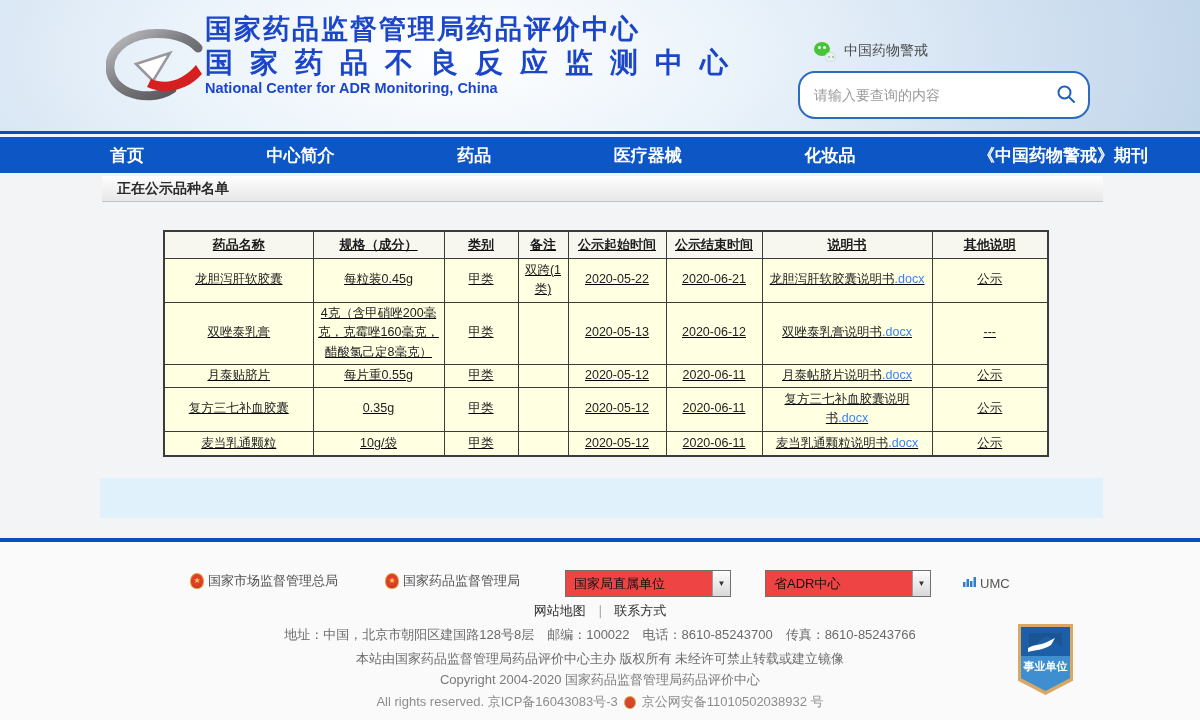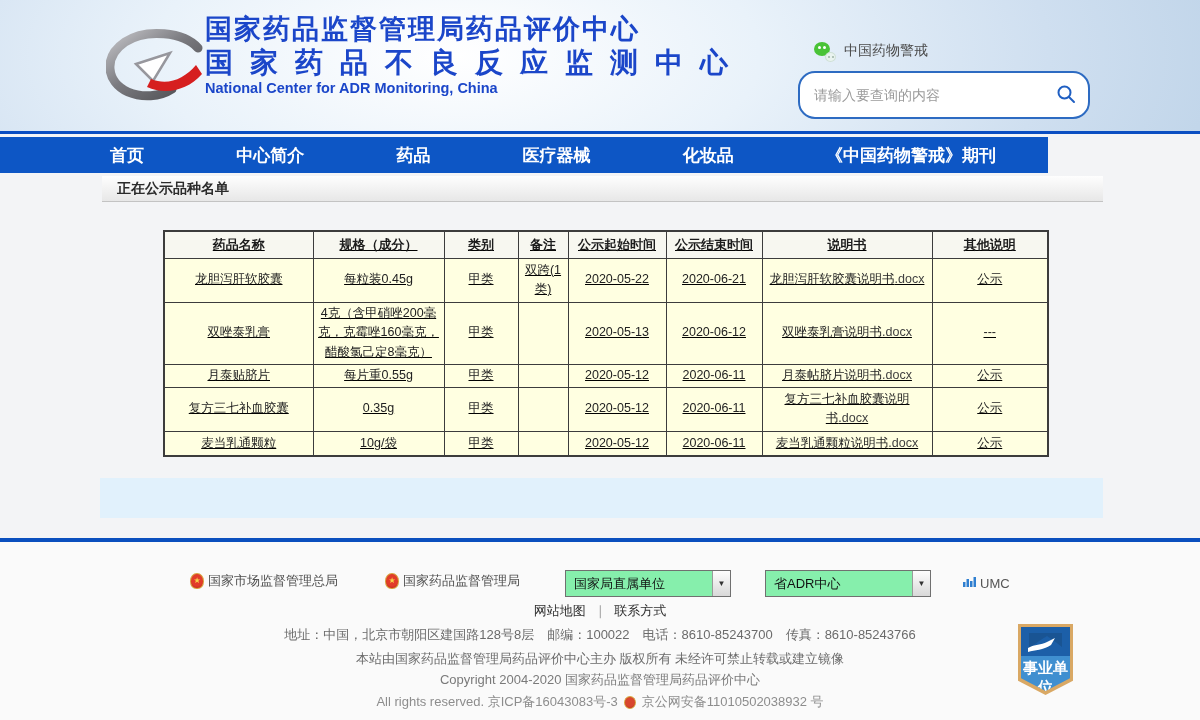--- a/index.html
+++ b/index.html
@@ -40,7 +40,7 @@
   .search-btn { width:24px; height:24px; background:none; border:none; cursor:pointer; display:flex; align-items:center; justify-content:center; }
   
   .nav {
-    position:absolute; left:0; top:137px; width:1048px; height:36px;
+    position:absolute; left:0; top:137px; width:1200px; height:36px;
     background:#0d56c5; display:flex; align-items:center;
     justify-content:space-between; padding:0 52px 0 110px;
   }

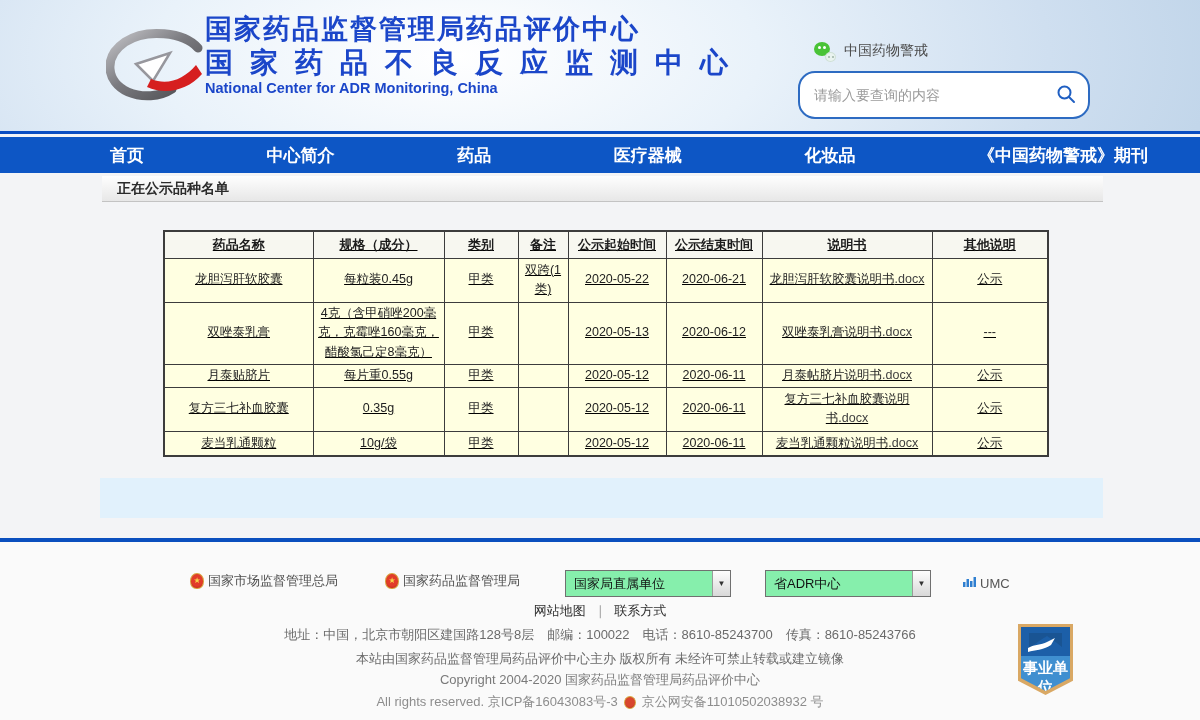--- a/index.html
+++ b/index.html
@@ -59,7 +59,7 @@
   .drug-table td { background:#ffffe1; font-size:12.5px; color:#222; line-height:1.55; }
   .drug-table { border:2px solid #3c3c3c; }
   .h-r1 td{ height:44px; } .h-r2 td{ height:62px; } .h-r3 td{ height:23px; } .h-r4 td{ height:44px; } .h-r5 td{ height:25px; }
-  .doc-ext { color:#404040; }
+  .doc-ext { color:#3b82f6; }
   .doc-link { cursor:pointer; }
   .blue-band { position:absolute; left:100px; top:305px; width:1003px; height:40px; background:#e1f1fc; }
   

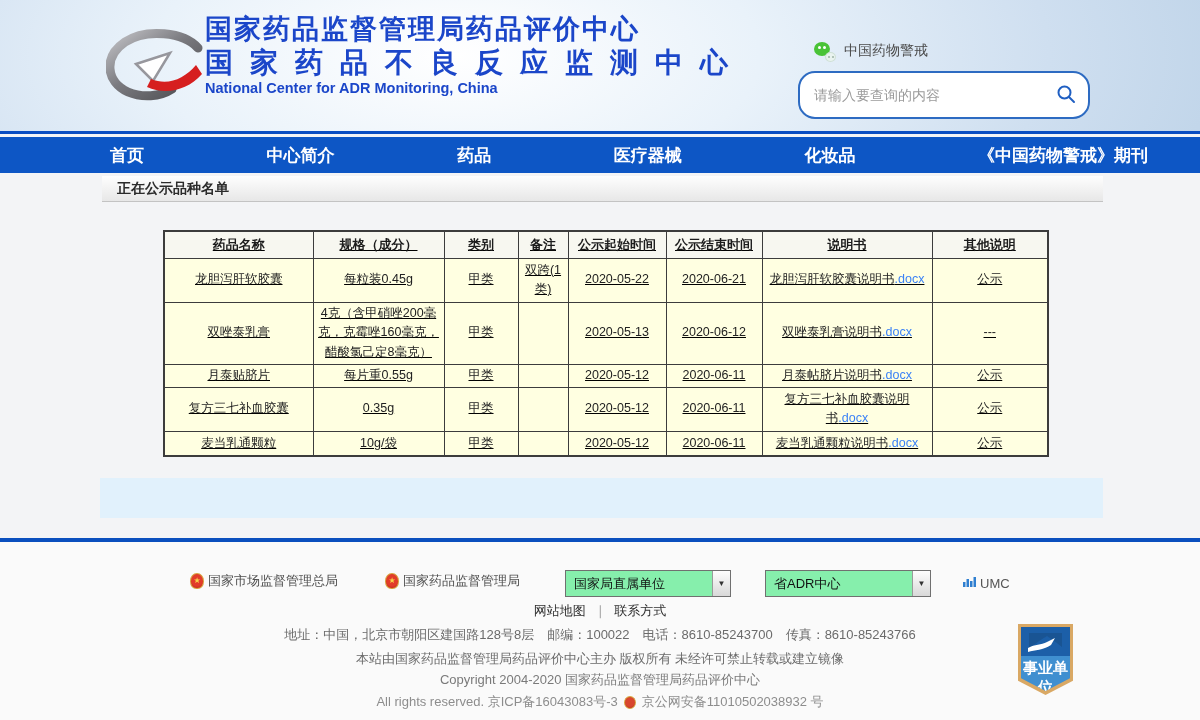--- a/index.html
+++ b/index.html
@@ -72,7 +72,7 @@
   .gov-link .label { font-size:13px; color:#4f4f4f; }
   .emblem-icon { width:14px; height:16px; border-radius:50% 50% 45% 45%; background:radial-gradient(circle at 50% 45%, #e23c2a 55%, #b5281c 100%); border:1px solid #d8a23c; color:#f7d147; font-size:8px; line-height:14px; text-align:center; }
   .fake-select {
-    position:absolute; top:28px; width:166px; height:27px; background:#86efac;
+    position:absolute; top:28px; width:166px; height:27px; background:#ef4444;
     border:1px solid #707070; display:flex; align-items:center; cursor:pointer;
   }
   .fake-select-1 { left:565px; } .fake-select-2 { left:765px; }

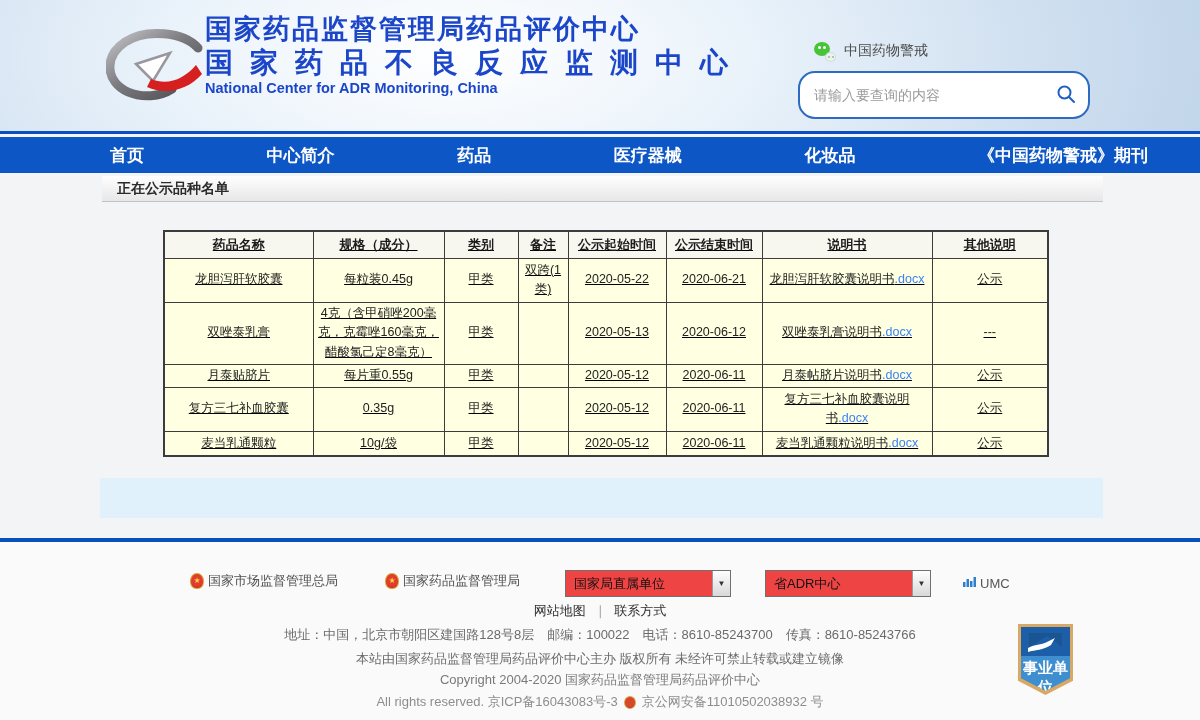--- a/index.html
+++ b/index.html
@@ -97,7 +97,7 @@
   .shield-inner { position:absolute; left:3px; top:3px; width:49px; height:64px;
     clip-path:polygon(50% 100%, 0 80%, 0 0, 100% 0, 100% 80%);
     background:linear-gradient(#1c5fa8 0 45%, #3f8fd0 45% 100%); }
-  .shield-label { position:absolute; left:0; top:32px; width:100%; text-align:center; font-size:15px; color:#fff; font-weight:bold; }
+  .shield-label { position:absolute; left:0; top:32px; width:100%; text-align:center; font-size:11px; color:#fff; font-weight:bold; }
   .shield-mtn { position:absolute; left:6px; top:6px; }
 </style>
 </head>

